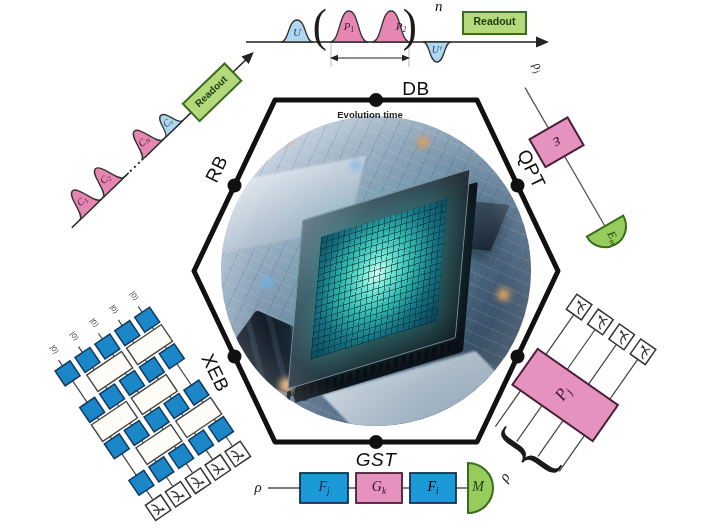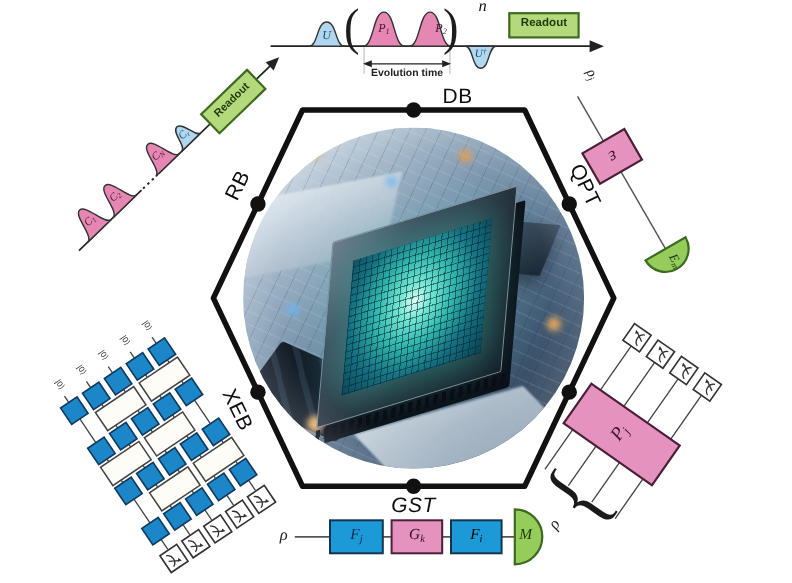--- a/index.html
+++ b/index.html
@@ -16,7 +16,7 @@
   .paren{position:absolute;font-family:"Liberation Serif",serif;font-size:47px;line-height:1;
          color:#1c1c1c;transform:scaleX(0.9);}
   .readout-lbl{font-size:10.5px;font-weight:bold;color:#1e3a0c;}
-  .evo-lbl{font-size:9.5px;font-weight:bold;color:#222;}
+  .evo-lbl{font-size:9.5px;font-weight:bold;color:#222;margin-top:48px;}
   .brace{position:absolute;font-family:"Liberation Serif",serif;font-size:84px;line-height:96px;
          color:#1a1a1a;transform:scaleX(0.8);}
   svg{position:absolute;left:0;top:0;overflow:visible;}

